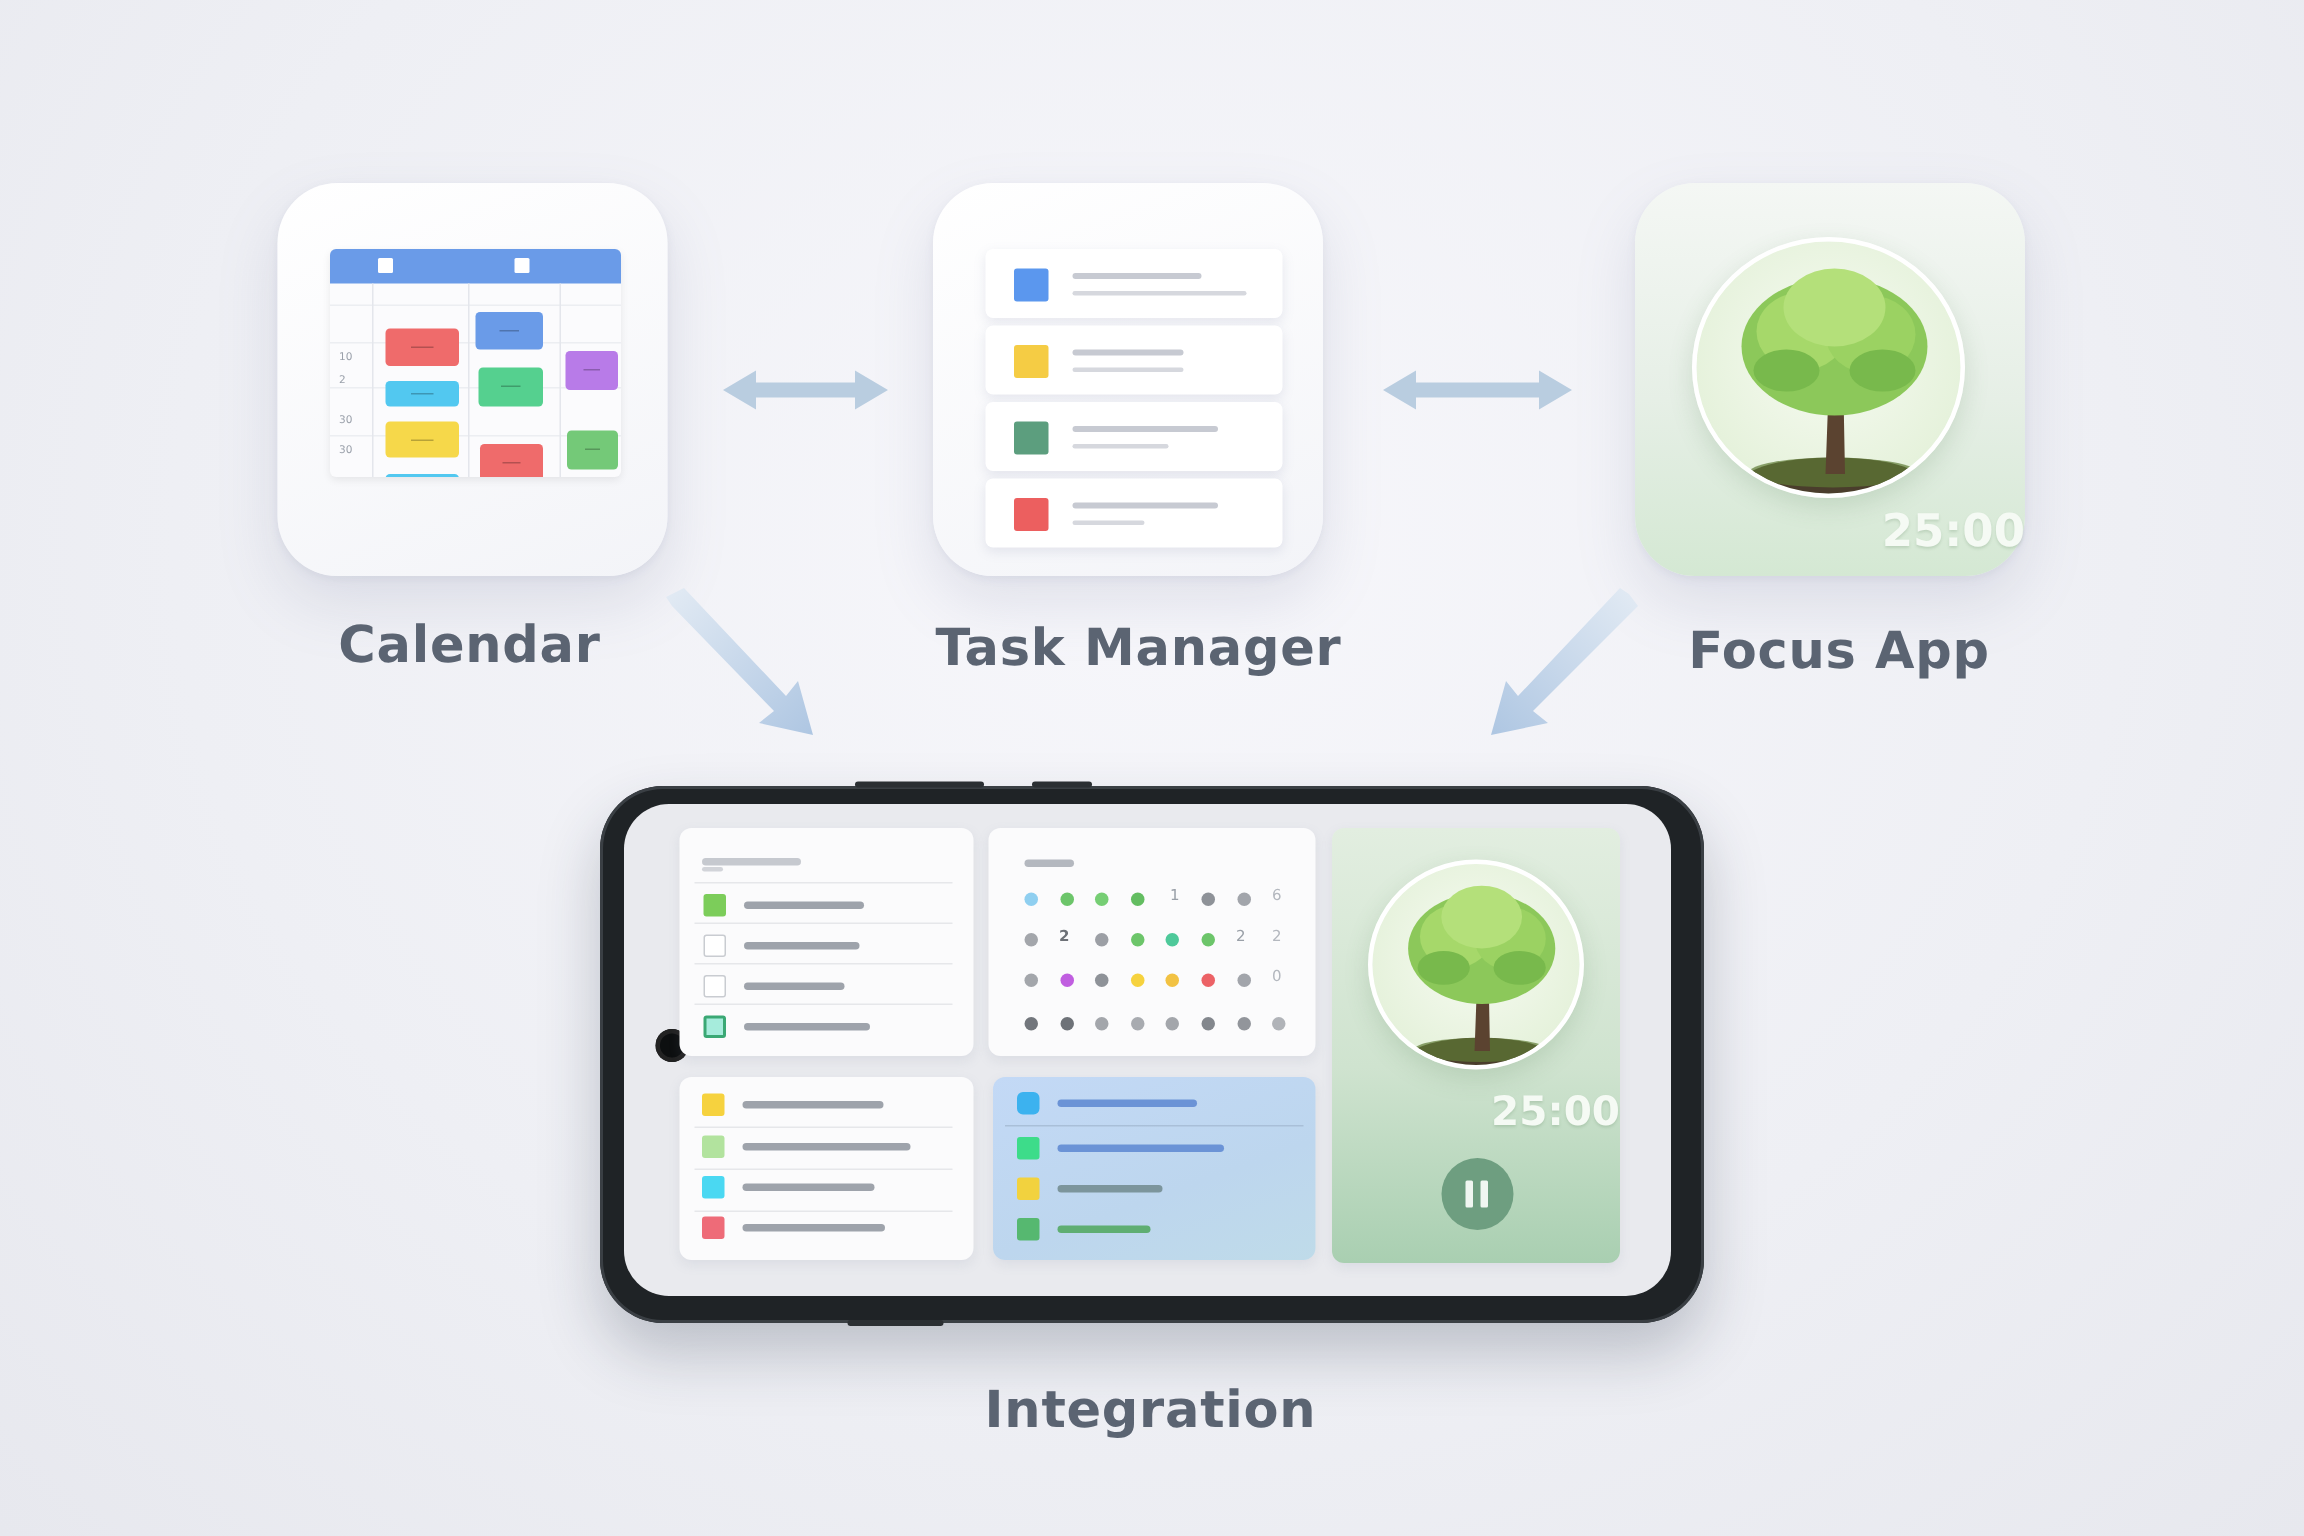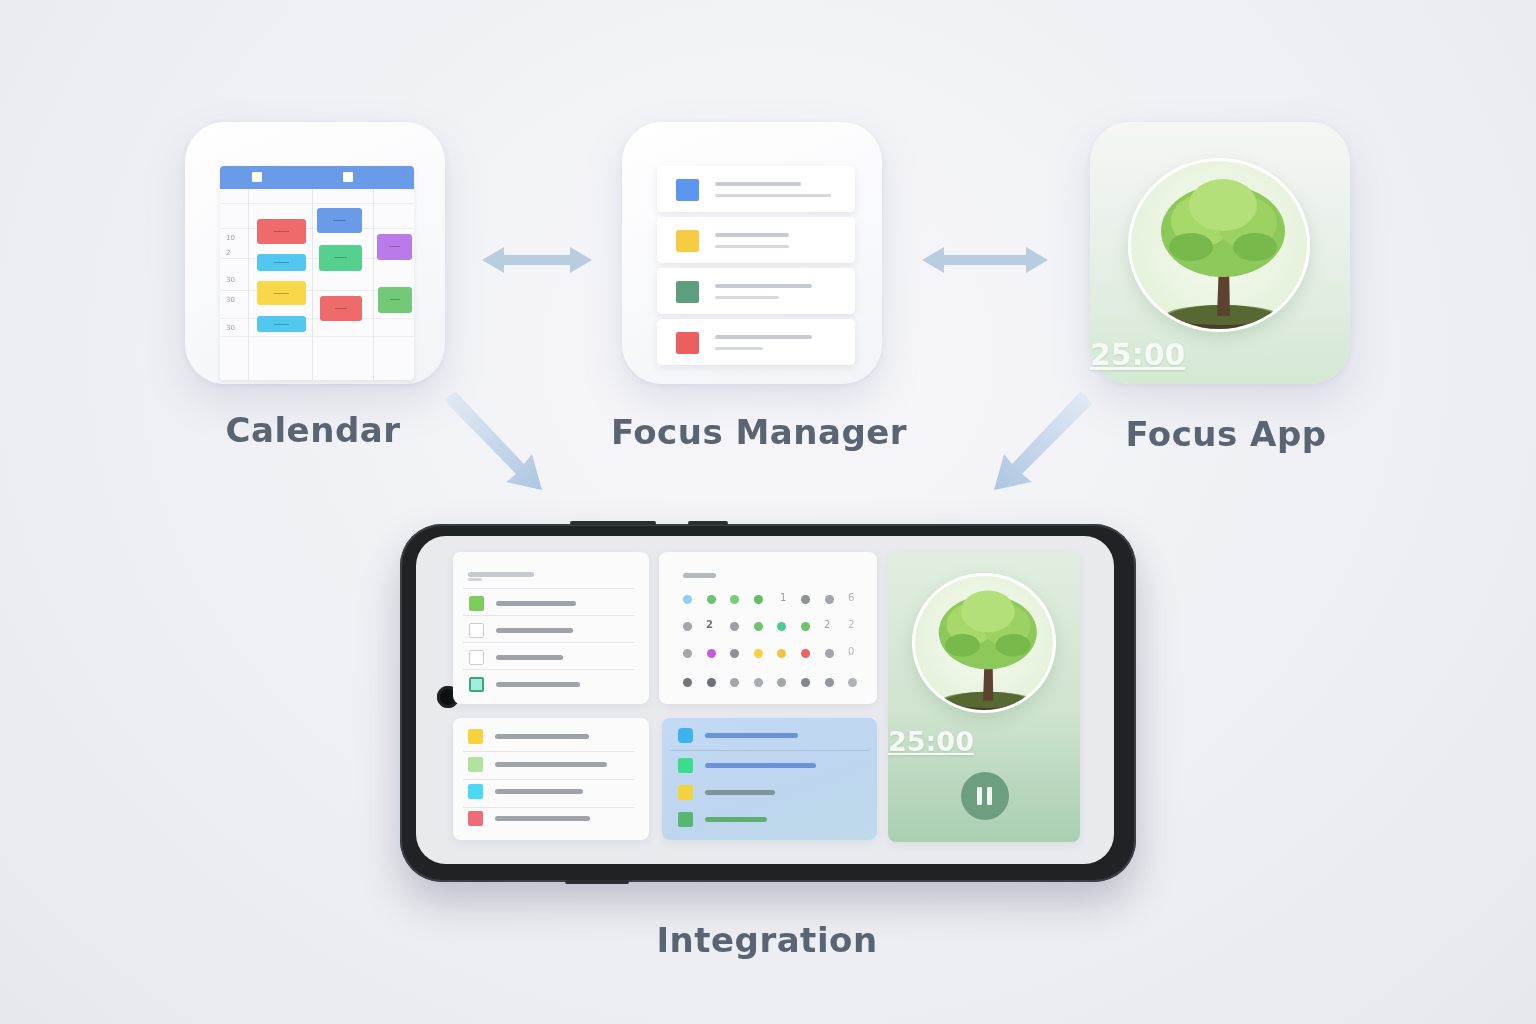--- a/index.html
+++ b/index.html
@@ -22,7 +22,7 @@
   }
 
   
-  .cal { position: absolute; left: 35px; top: 44px; width: 194px; height: 214px; background: #fbfbfd; border-radius: 4px; box-shadow: 0 2px 6px rgba(0,0,0,0.08); overflow: hidden; }
+  .cal { position: absolute; left: 35px; top: 44px; width: 194px; height: 152px; background: #fbfbfd; border-radius: 4px; box-shadow: 0 2px 6px rgba(0,0,0,0.08); overflow: hidden; }
   .cal-head { height: 23px; background: #6a9be8; position: relative; }
   .cal-head .sq { position: absolute; top: 6px; width: 10px; height: 10px; background: #fff; border-radius: 1px; }
   .cal-col { position: absolute; top: 23px; bottom: 0; width: 1px; background: #e4e6ec; }

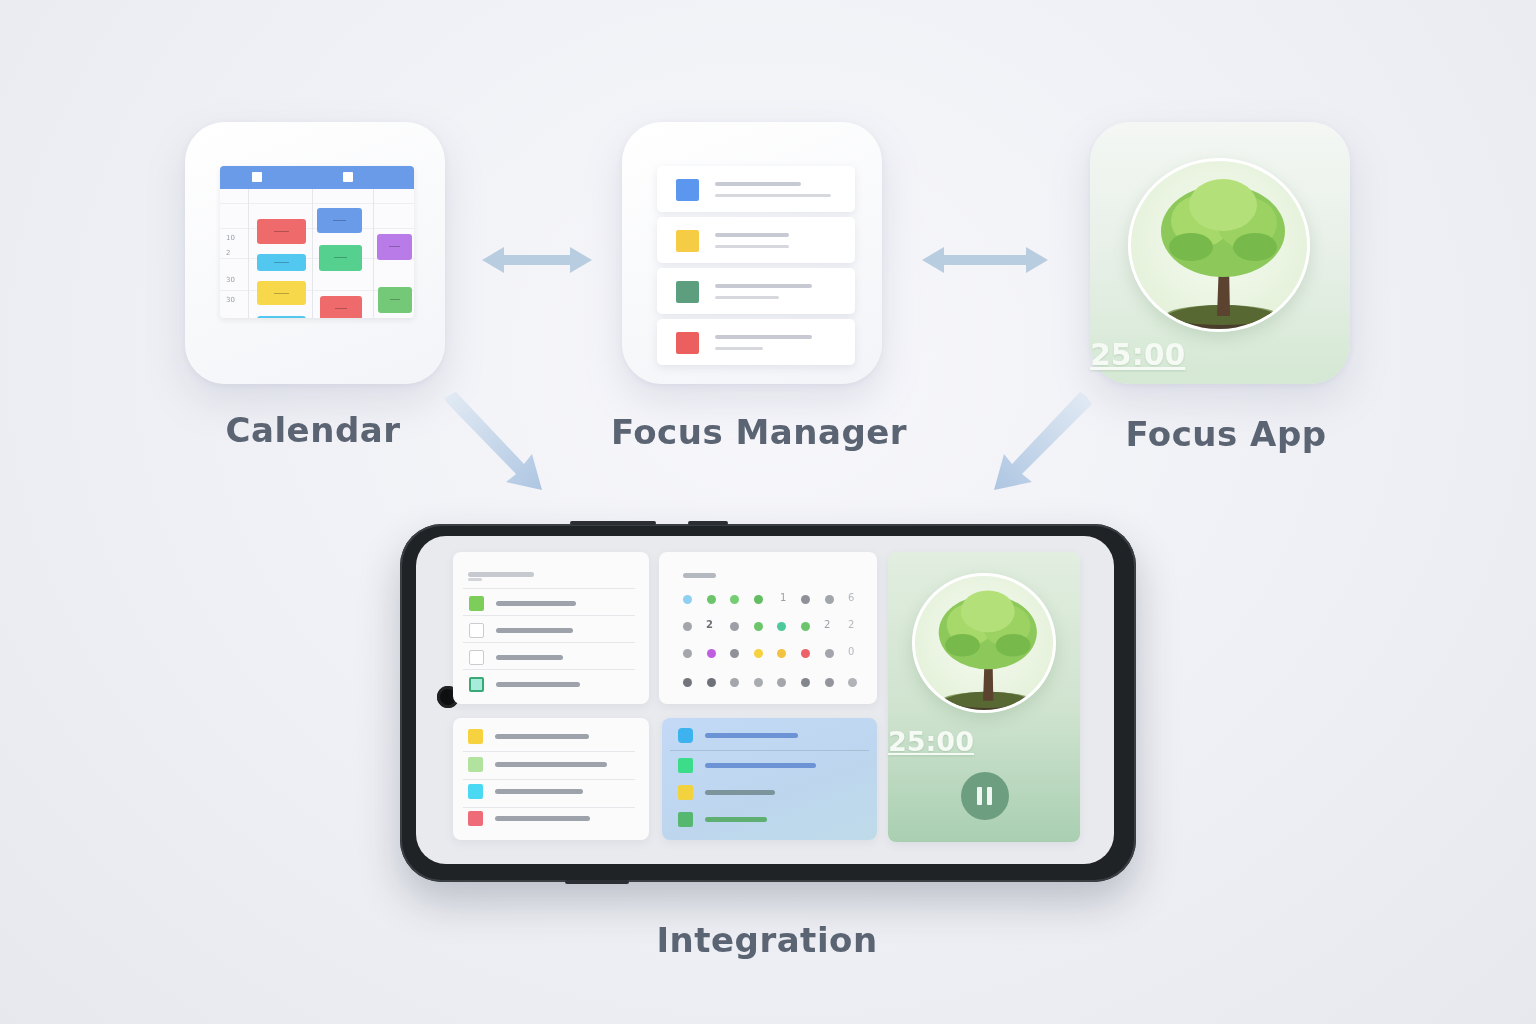--- a/index.html
+++ b/index.html
@@ -40,7 +40,7 @@
   
   .focus-tile { background: linear-gradient(180deg, #f4f7f4 0%, #e6efe6 55%, #d4e8d3 100%); }
   .tree-circle { position: absolute; border-radius: 50%; background: radial-gradient(circle at 50% 45%, #f7fbf2 0%, #e6f2dc 70%, #d8ebcd 100%); border: 3px solid #ffffff; box-shadow: 0 6px 16px rgba(80,120,80,0.18); overflow: hidden; }
-  .timer-text { position: absolute; color: #f5faf4; font-weight: bold; text-align: left; text-shadow: 0 1px 2px rgba(80,120,80,0.2); text-decoration: underline; }
+  .timer-text { position: absolute; color: #f5faf4; font-weight: bold; text-align: right; text-shadow: 0 1px 2px rgba(80,120,80,0.2); }
 
   
   svg.arrow { position: absolute; overflow: visible; }

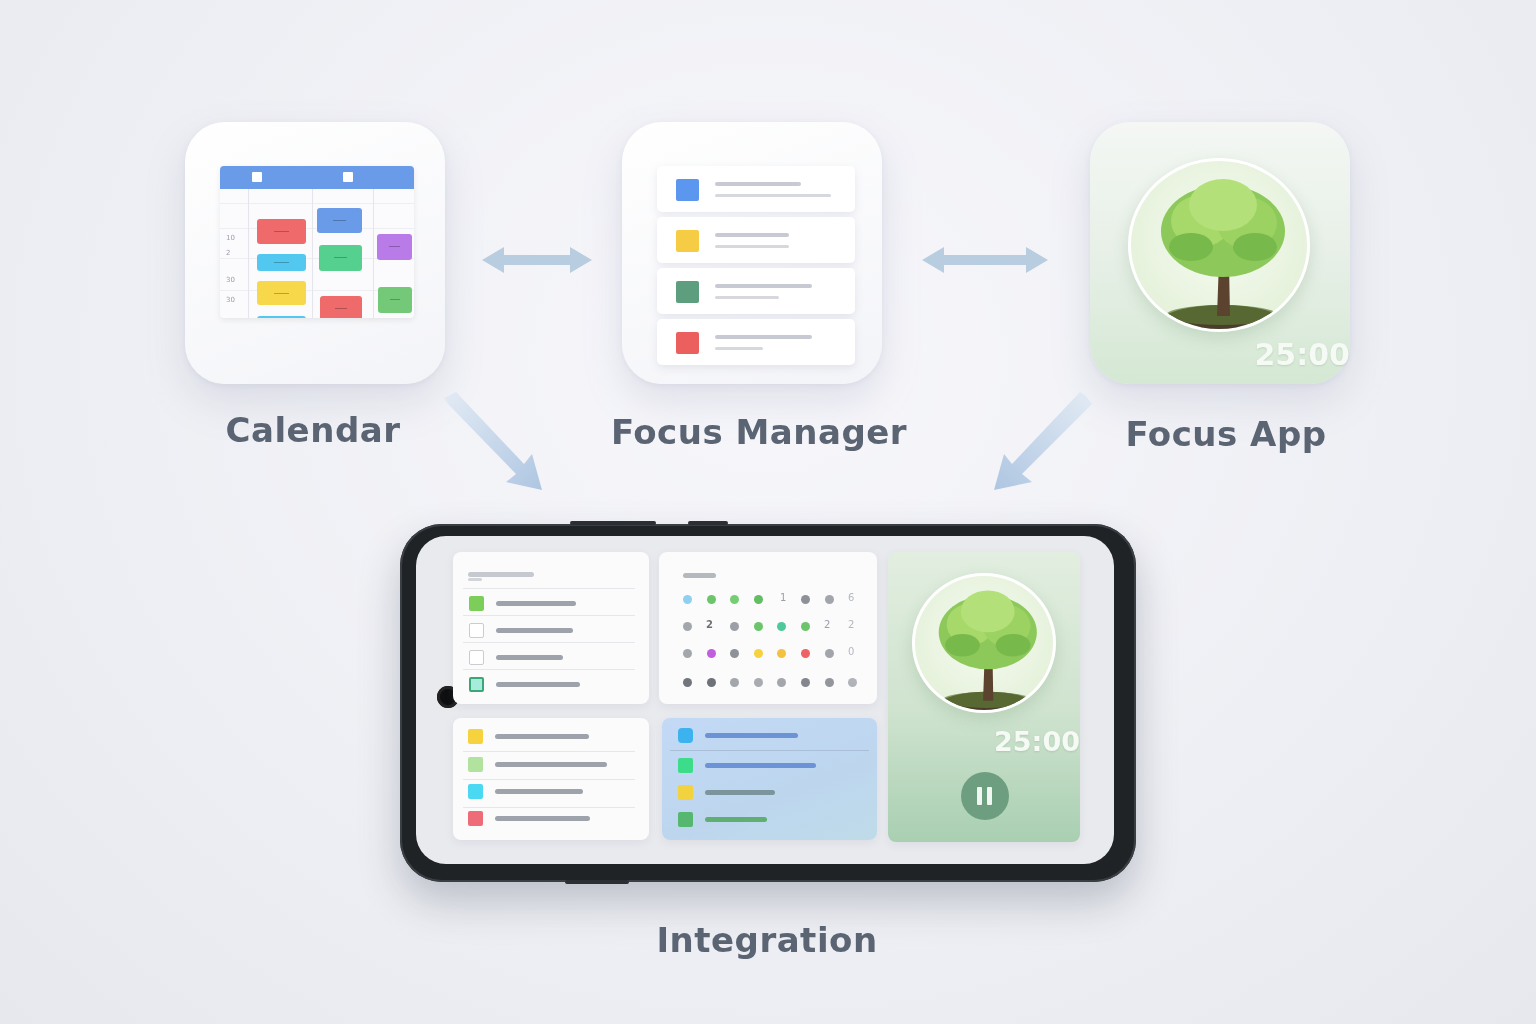--- a/index.html
+++ b/index.html
@@ -119,7 +119,7 @@
       <div class="l2" style="width:48px;"></div>
   </div>
 </div>
-<div class="tile-label" style="left:589px; top:412px;">Focus Manager</div>
+<div class="tile-label" style="left:589px; top:412px;">Task Manager</div>
 
 <div class="tile focus-tile" style="left:1090px; top:122px;">
   <div class="tree-circle" style="left:38px; top:36px; width:182px; height:174px;">

